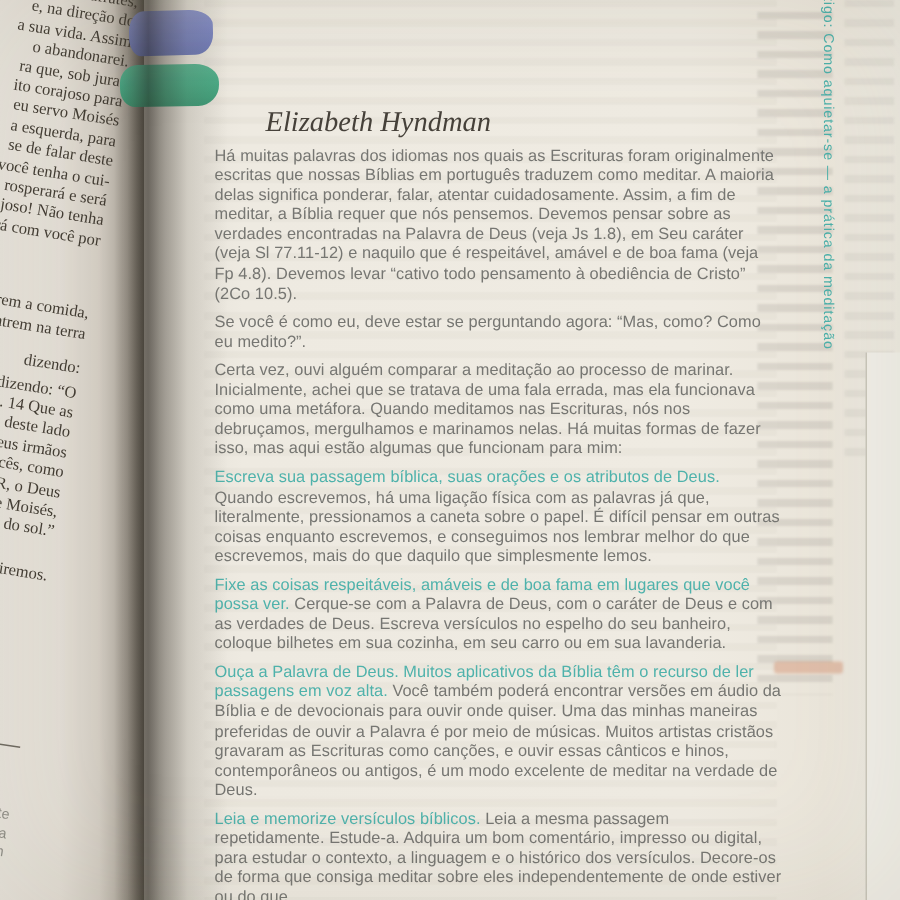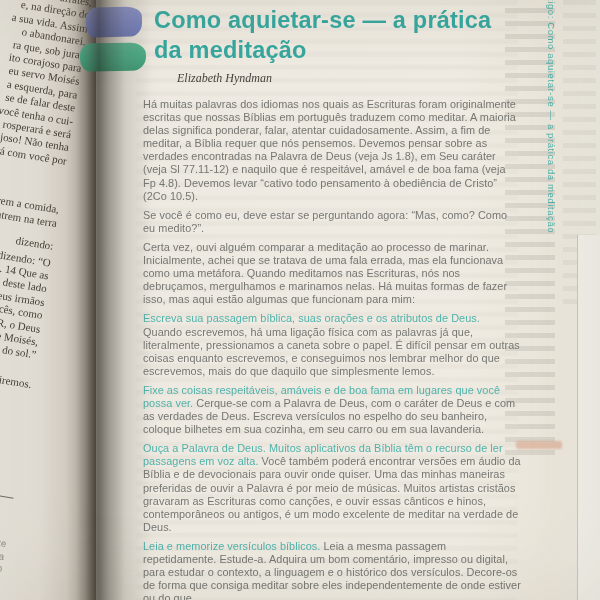--- a/index.html
+++ b/index.html
@@ -118,10 +118,6 @@
     <div class="brush brush-blue"></div>
     <div class="brush brush-green"></div>
 
-    <h1 class="title" id="titleLines">
-        <div>Como aquietar-se — a prática</div>
-        <div>da meditação</div>
-      </h1>
     <div class="author">Elizabeth Hyndman</div>
     <div class="body" id="bodyPars">
         <p><span>Há muitas palavras dos idiomas nos quais as Escrituras foram originalmente escritas que nossas Bíblias em português traduzem como </span><span class="seg-italic">meditar</span><span>. A maioria delas significa </span><span class="seg-italic">ponderar, falar, atentar cuidadosamente</span><span>. Assim, a fim de meditar, a Bíblia requer que nós </span><span class="seg-italic">pensemos</span><span>. Devemos pensar sobre as verdades encontradas na Palavra de Deus (veja Js 1.8), em Seu caráter (veja Sl 77.11-12) e naquilo que é respeitável, amável e de boa fama (veja Fp 4.8). Devemos levar “cativo todo pensamento à obediência de Cristo” (2Co 10.5).</span></p>

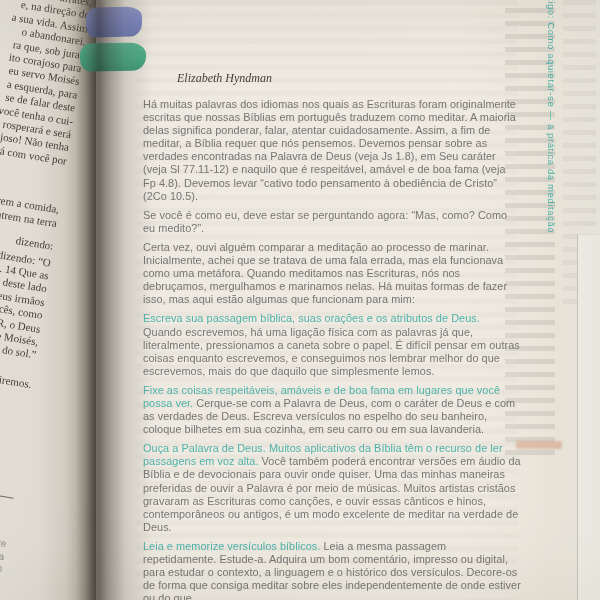--- a/index.html
+++ b/index.html
@@ -36,7 +36,7 @@
   .title{position:absolute;left:58px;top:5px;width:404px;margin:0;
     font-size:23.5px;line-height:30px;font-weight:bold;letter-spacing:.2px;color:#35a79f;}
   .author{position:absolute;left:81px;top:71px;
-    font-family:"Liberation Serif","DejaVu Serif",serif;font-style:italic;font-size:12px;color:#46413a;}
+    font-family:"Liberation Serif","DejaVu Serif",serif;font-style:italic;font-size:19px;color:#46413a;}
   .body{position:absolute;left:47px;top:98px;width:378px;
     font-size:10.9px;line-height:13.1px;letter-spacing:.05px;color:#767672;}
   .body p{margin:0 0 6px 0;}

